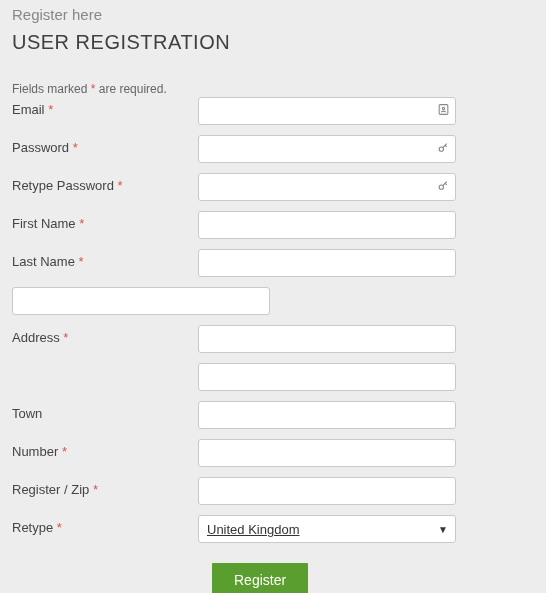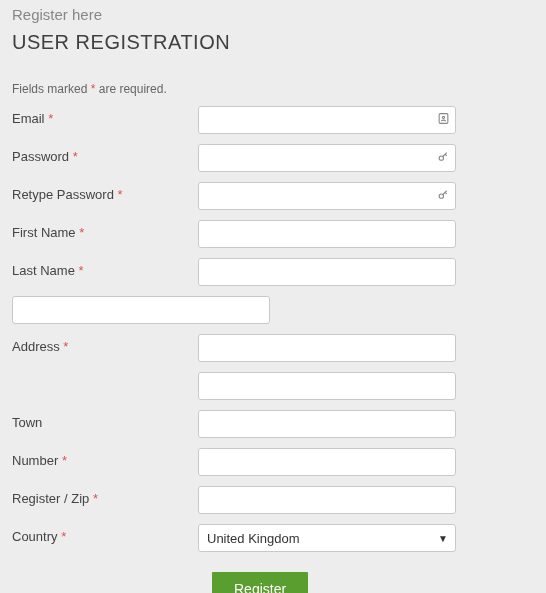--- a/index.html
+++ b/index.html
@@ -29,7 +29,7 @@
   .required-note {
     color: #666;
     font-size: 12px;
-    margin-bottom: 10px;
+    margin-bottom: 1px;
   }
   .ast { color: #d9534f; }
   .form { }

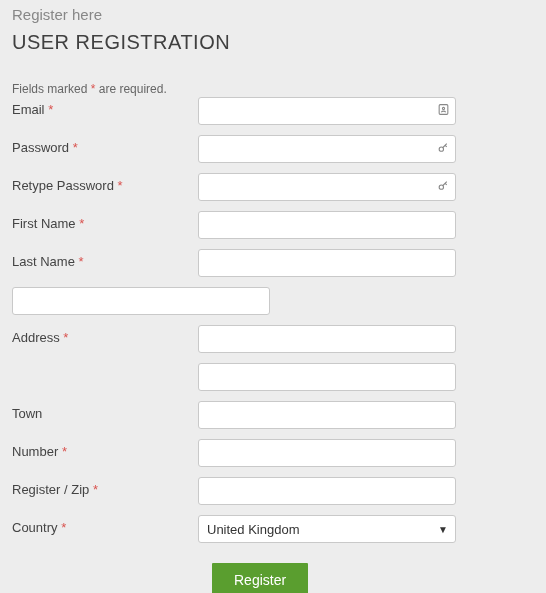--- a/index.html
+++ b/index.html
@@ -241,7 +241,7 @@
 
     <div class="row">
       <div class="label-col">
-        <span>Country</span>
+        <span>Retype</span>
         <span class="ast">*</span>
       </div>
       <div class="field-col select-wrap">

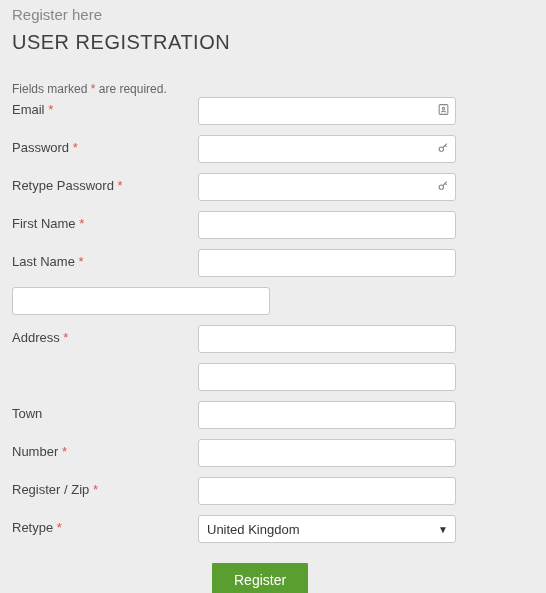--- a/index.html
+++ b/index.html
@@ -58,6 +58,7 @@
     padding: 0 8px;
     font-size: 13px;
     color: #333;
+    text-decoration: underline;
   }
   .select-input {
     appearance: none;

